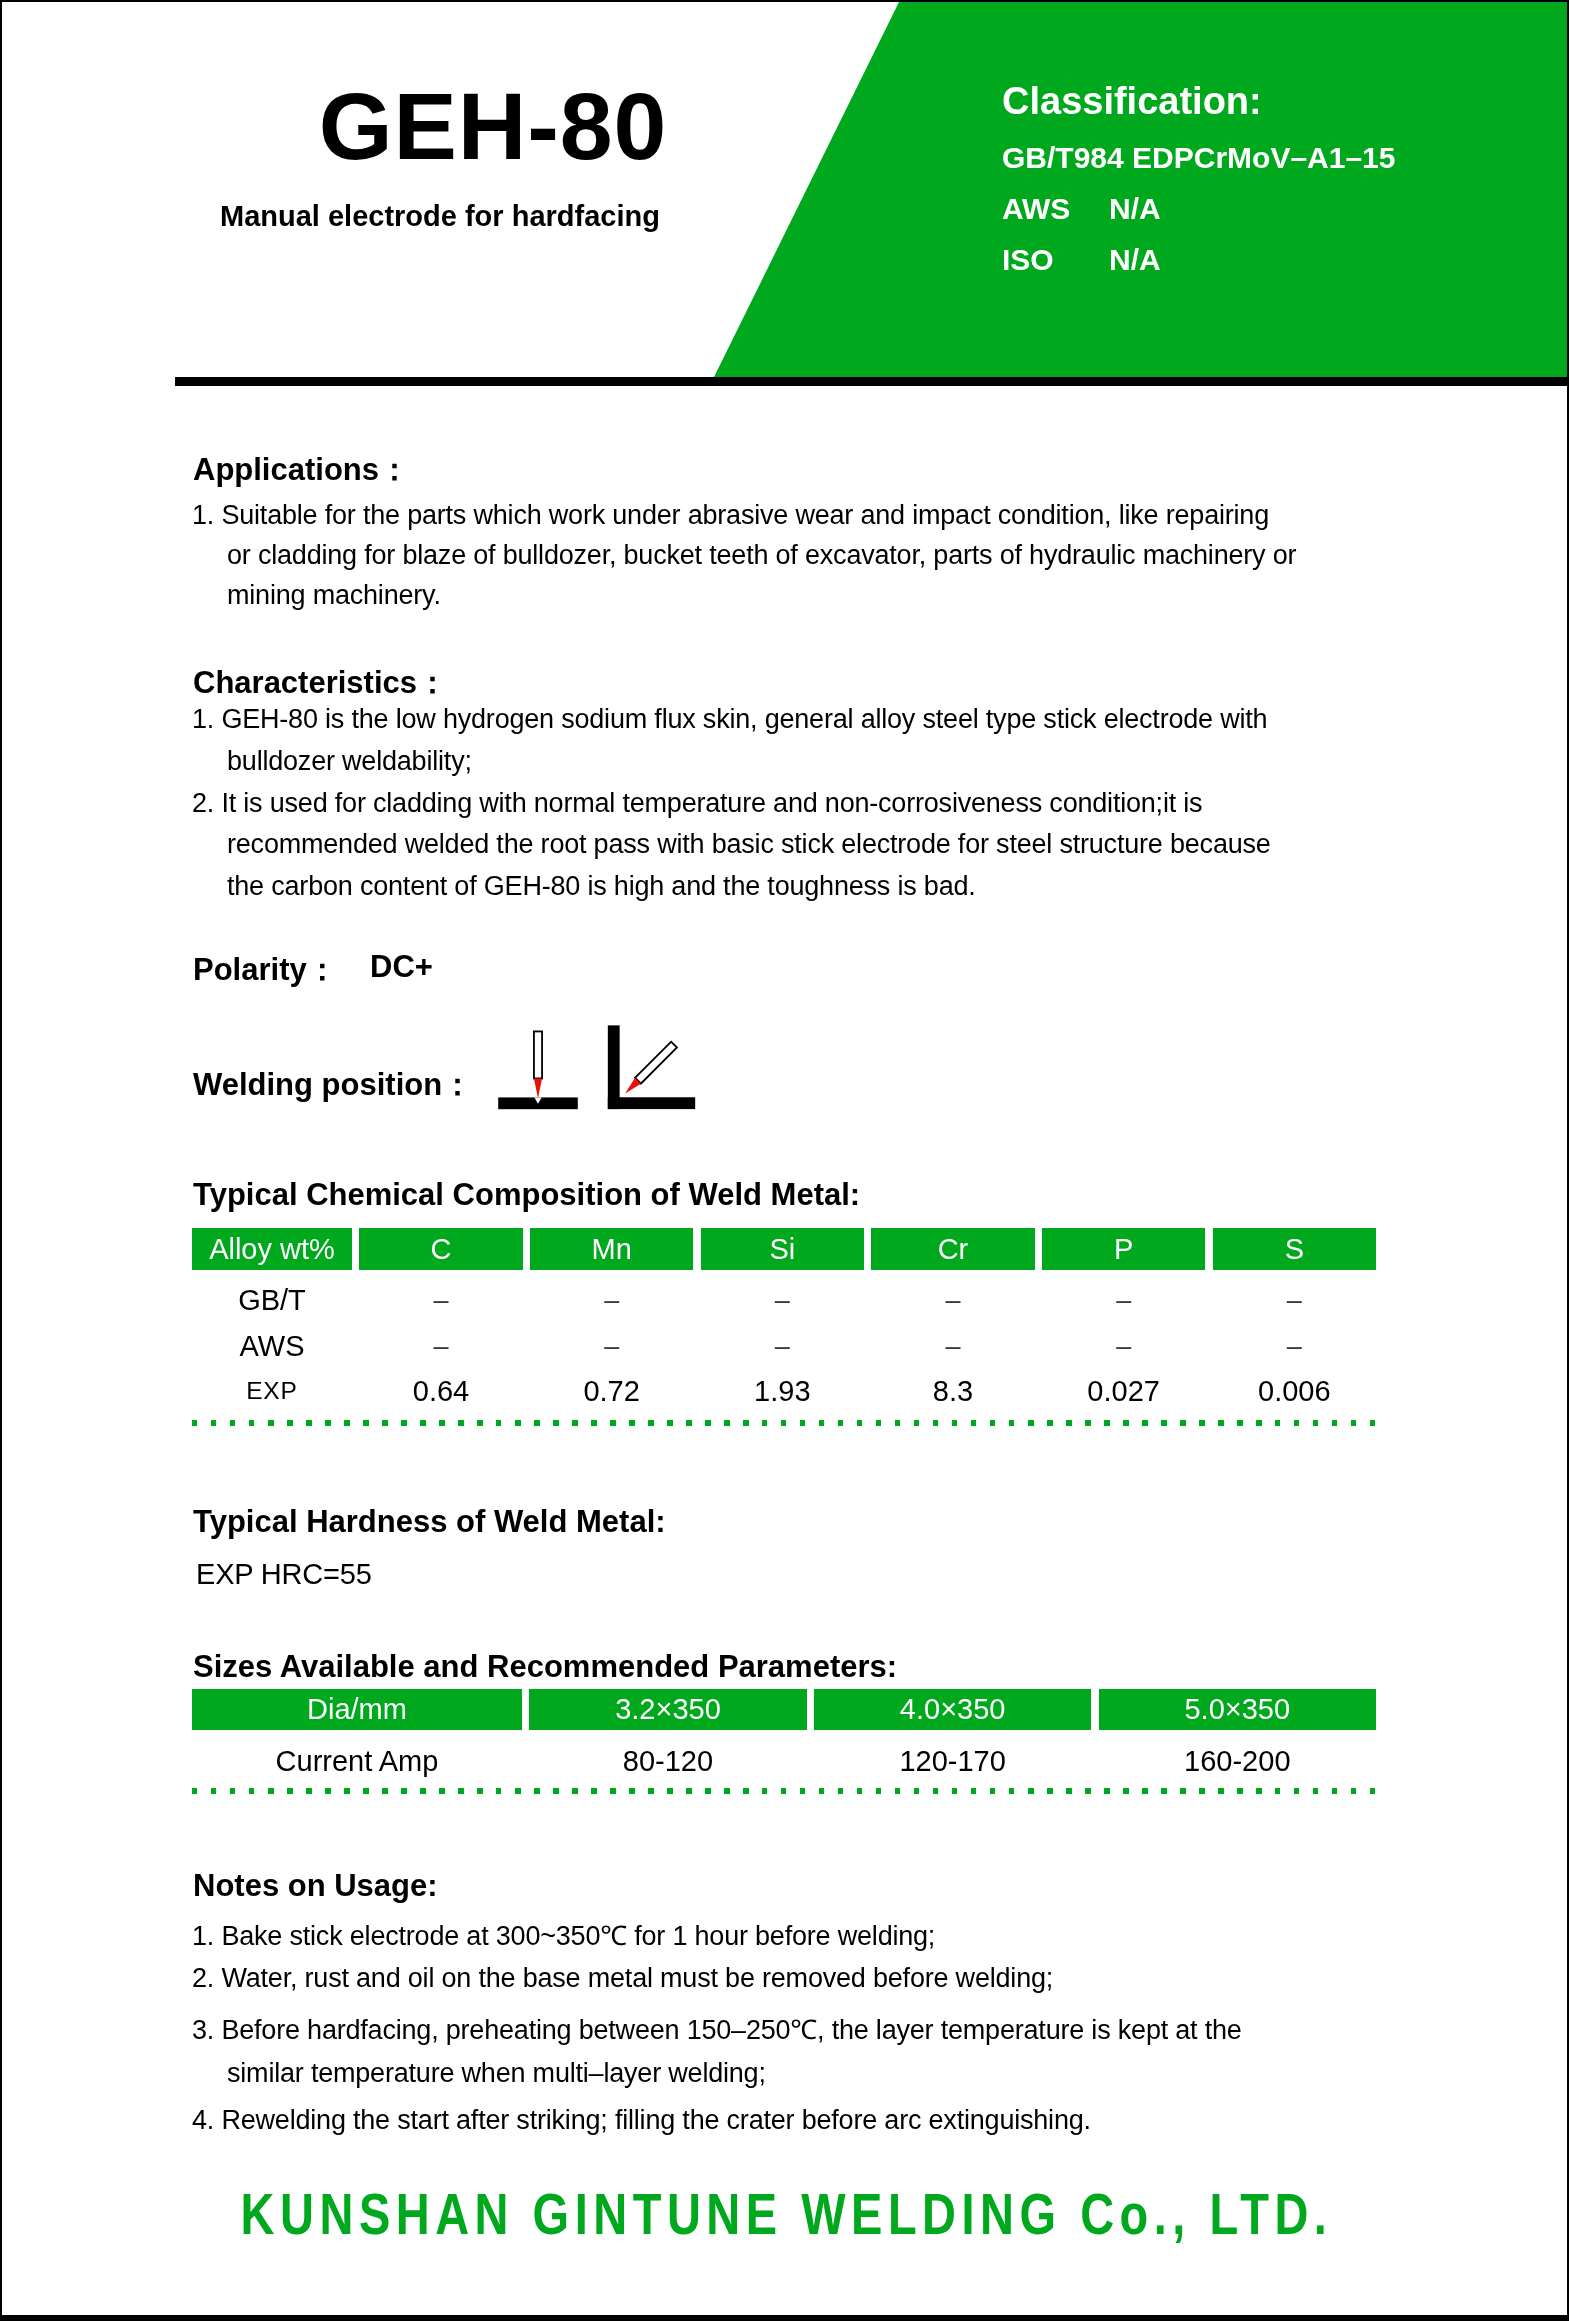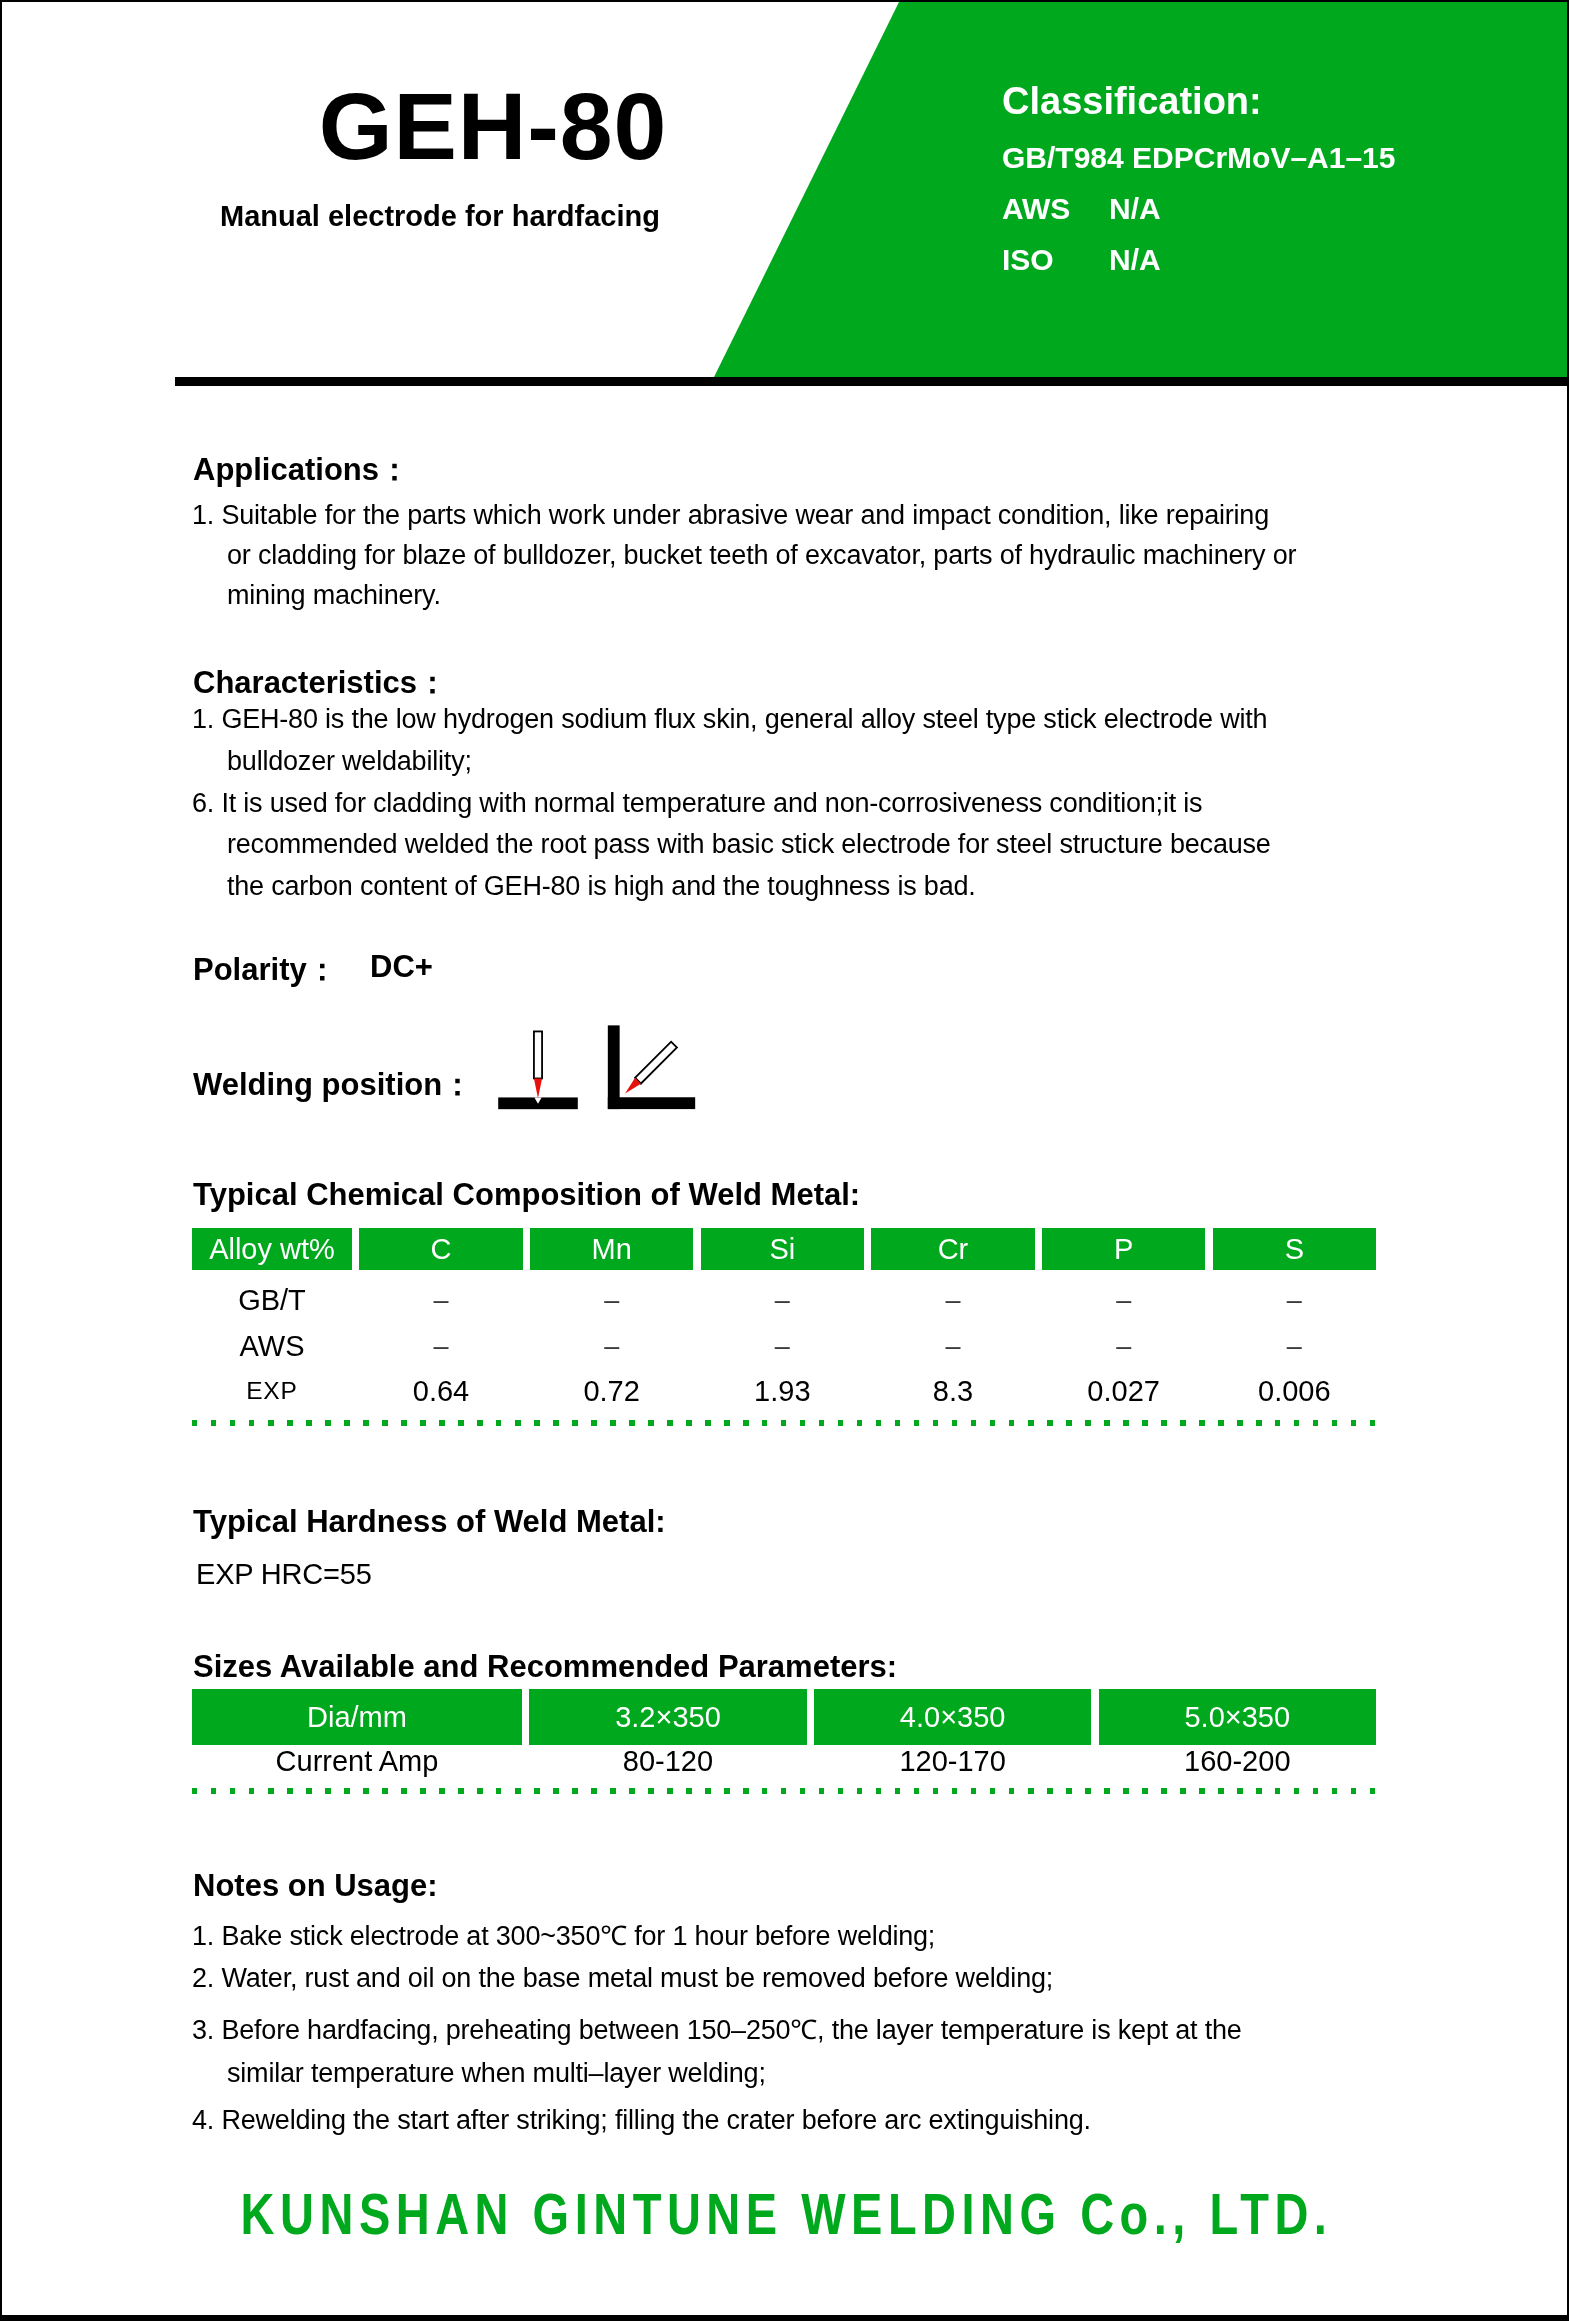--- a/index.html
+++ b/index.html
@@ -97,7 +97,7 @@
   <div class="abs h-section" style="left:191px;top:660px;">Characteristics：</div>
   <div class="abs body-line" style="left:190px;top:702px;">1. GEH-80 is the low hydrogen sodium flux skin, general alloy steel type stick electrode with</div>
   <div class="abs body-line" style="left:225px;top:744px;">bulldozer weldability;</div>
-  <div class="abs body-line" style="left:190px;top:786px;">6. It is used for cladding with normal temperature and non-corrosiveness condition;it is</div>
+  <div class="abs body-line" style="left:190px;top:786px;">2. It is used for cladding with normal temperature and non-corrosiveness condition;it is</div>
   <div class="abs body-line" style="left:225px;top:827px;">recommended welded the root pass with basic stick electrode for steel structure because</div>
   <div class="abs body-line" style="left:225px;top:869px;">the carbon content of GEH-80 is high and the toughness is bad.</div>
 

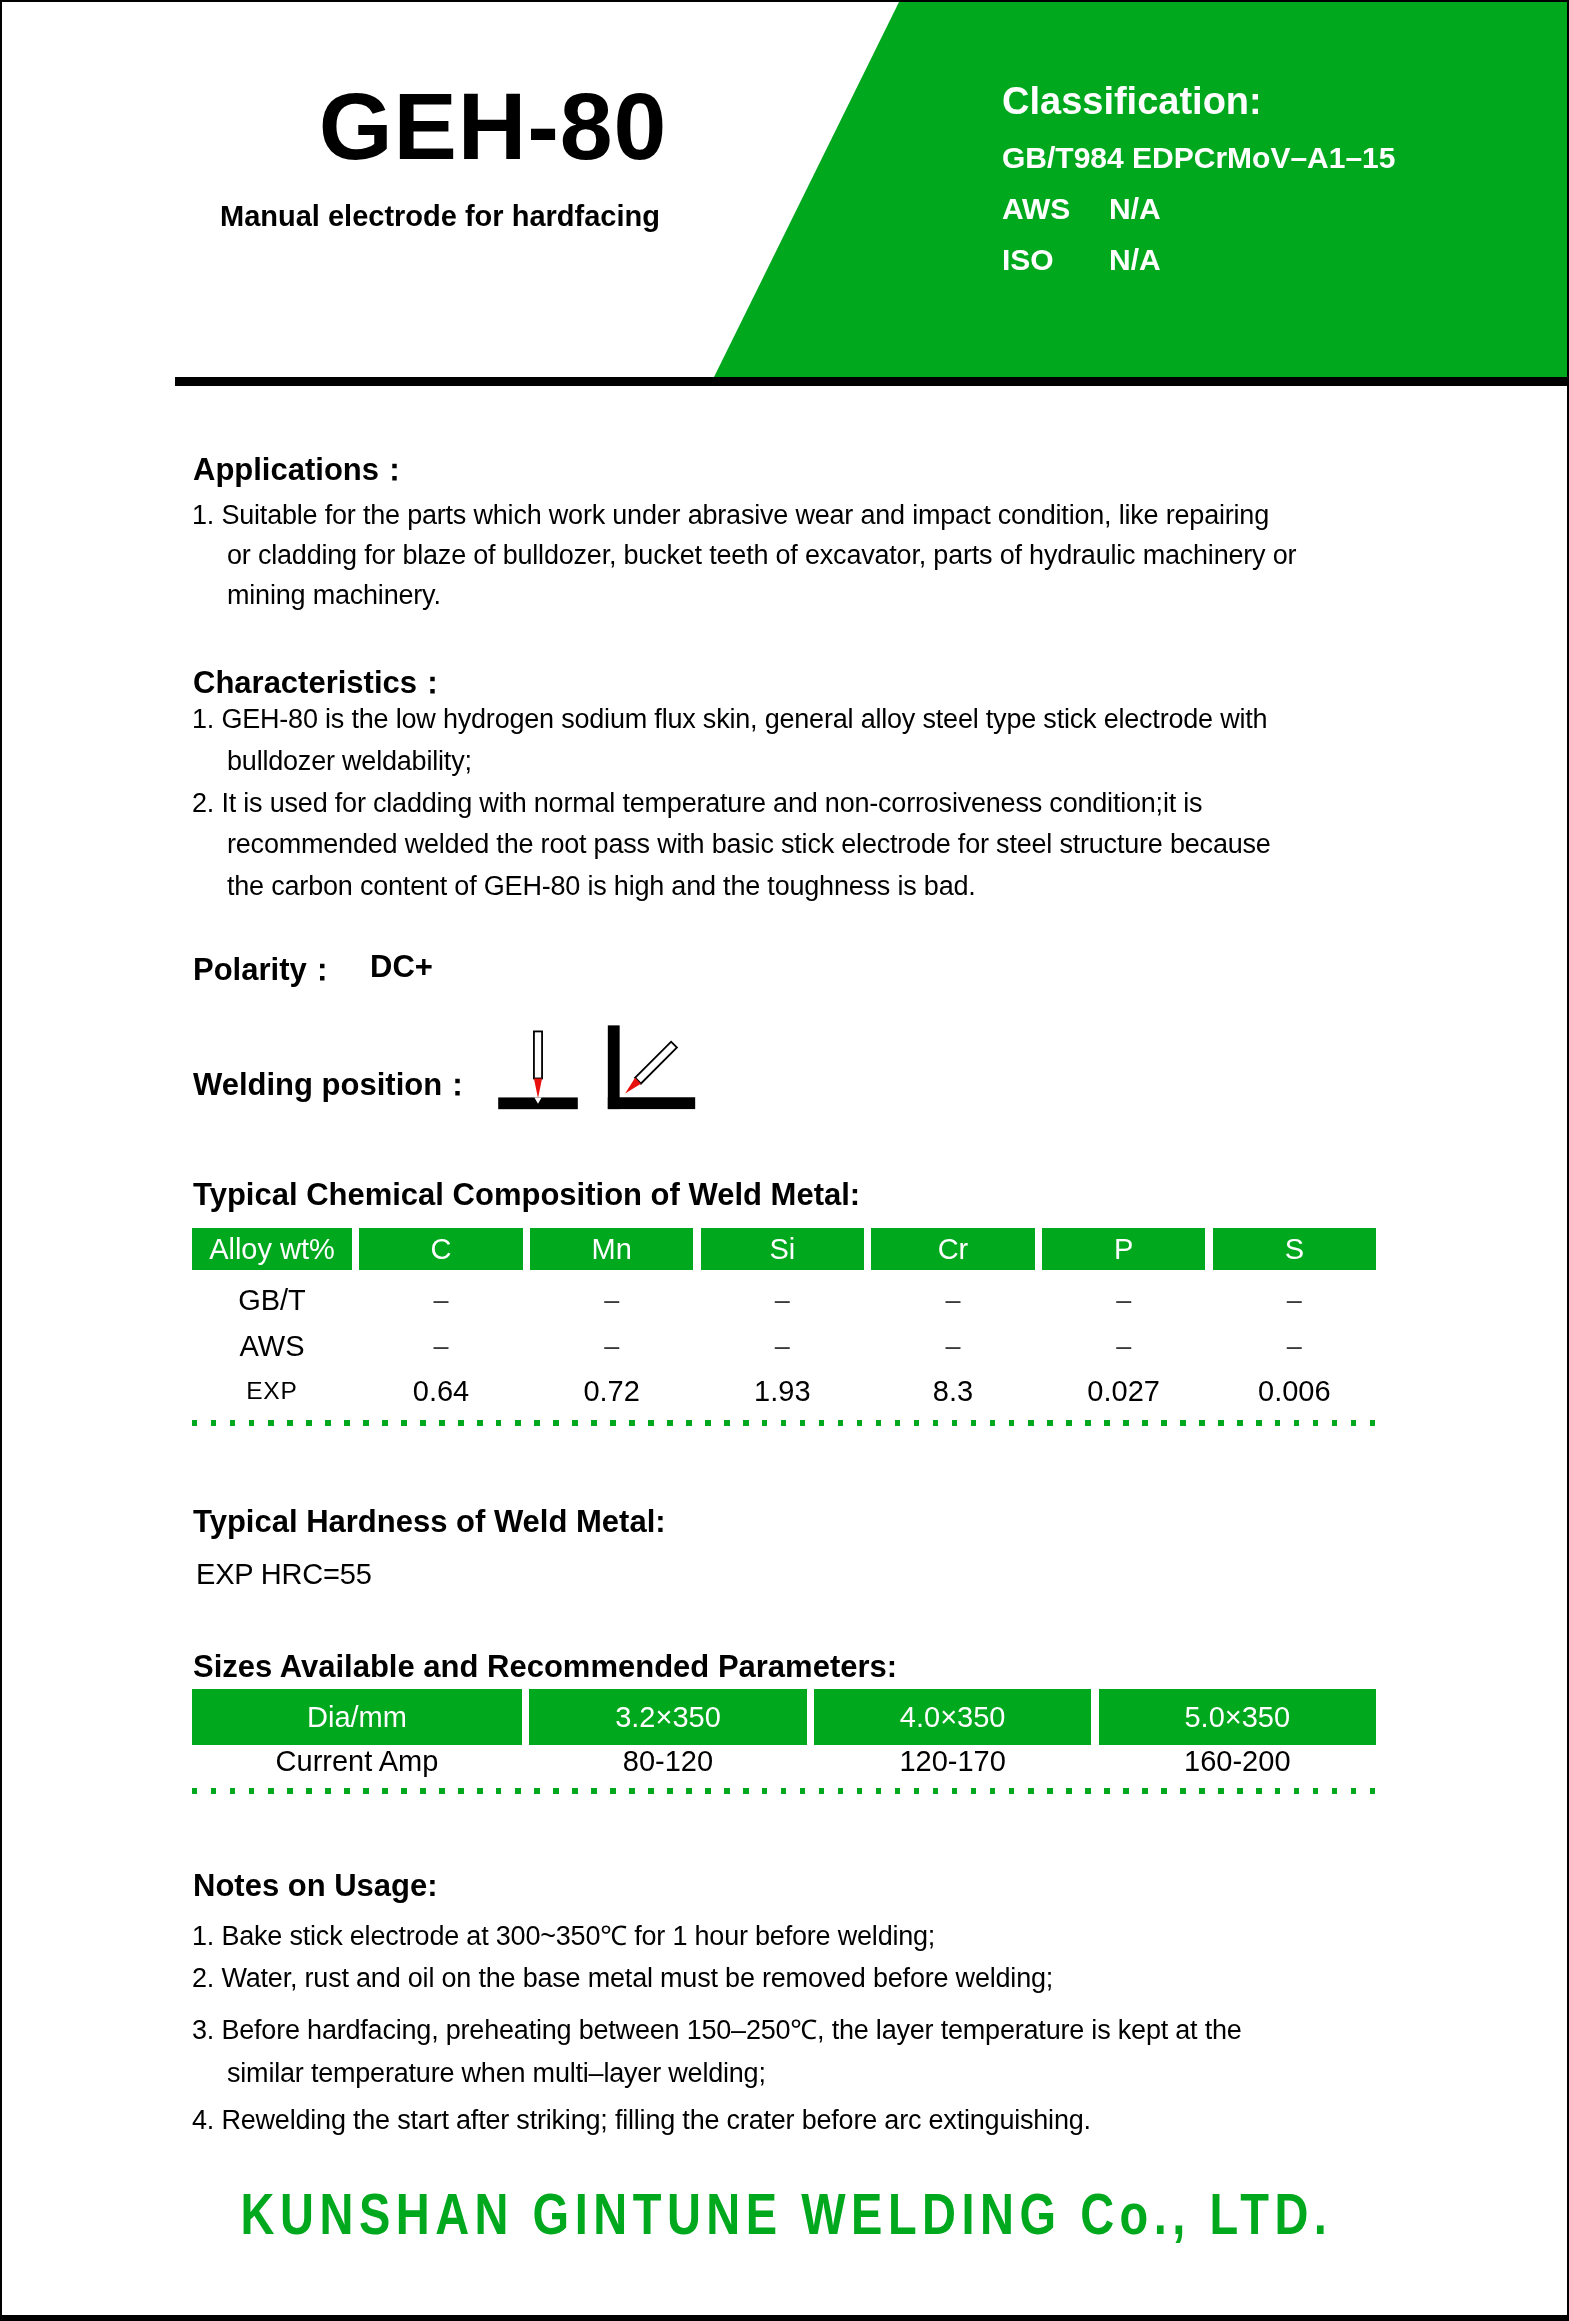--- a/index.html
+++ b/index.html
@@ -175,7 +175,7 @@
 
   <div class="abs h-section" style="left:191px;top:1647px;">Sizes Available and Recommended Parameters:</div>
 
-  <div class="abs grid-sizes" style="top:1687px;height:56px;">
+  <div class="abs grid-sizes" style="top:1687px;height:41px;">
     <div class="cell-h">Dia/mm</div>
     <div class="cell-h">3.2×350</div>
     <div class="cell-h">4.0×350</div>

